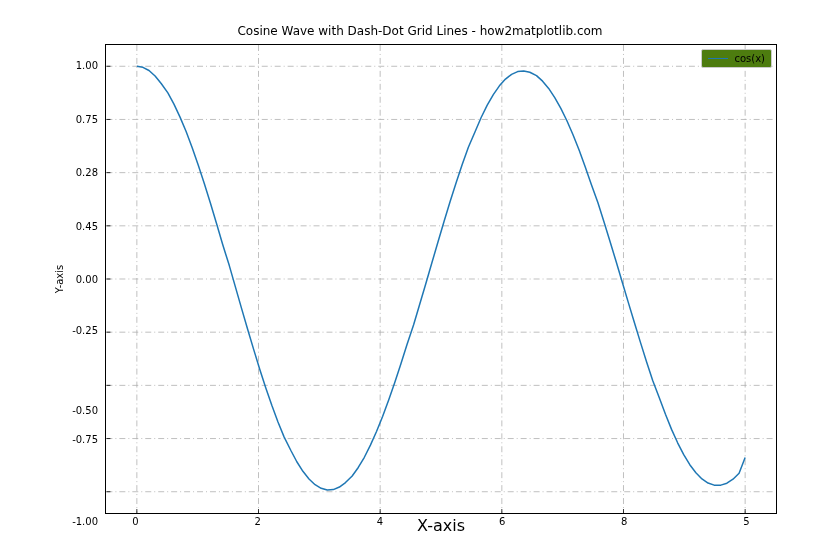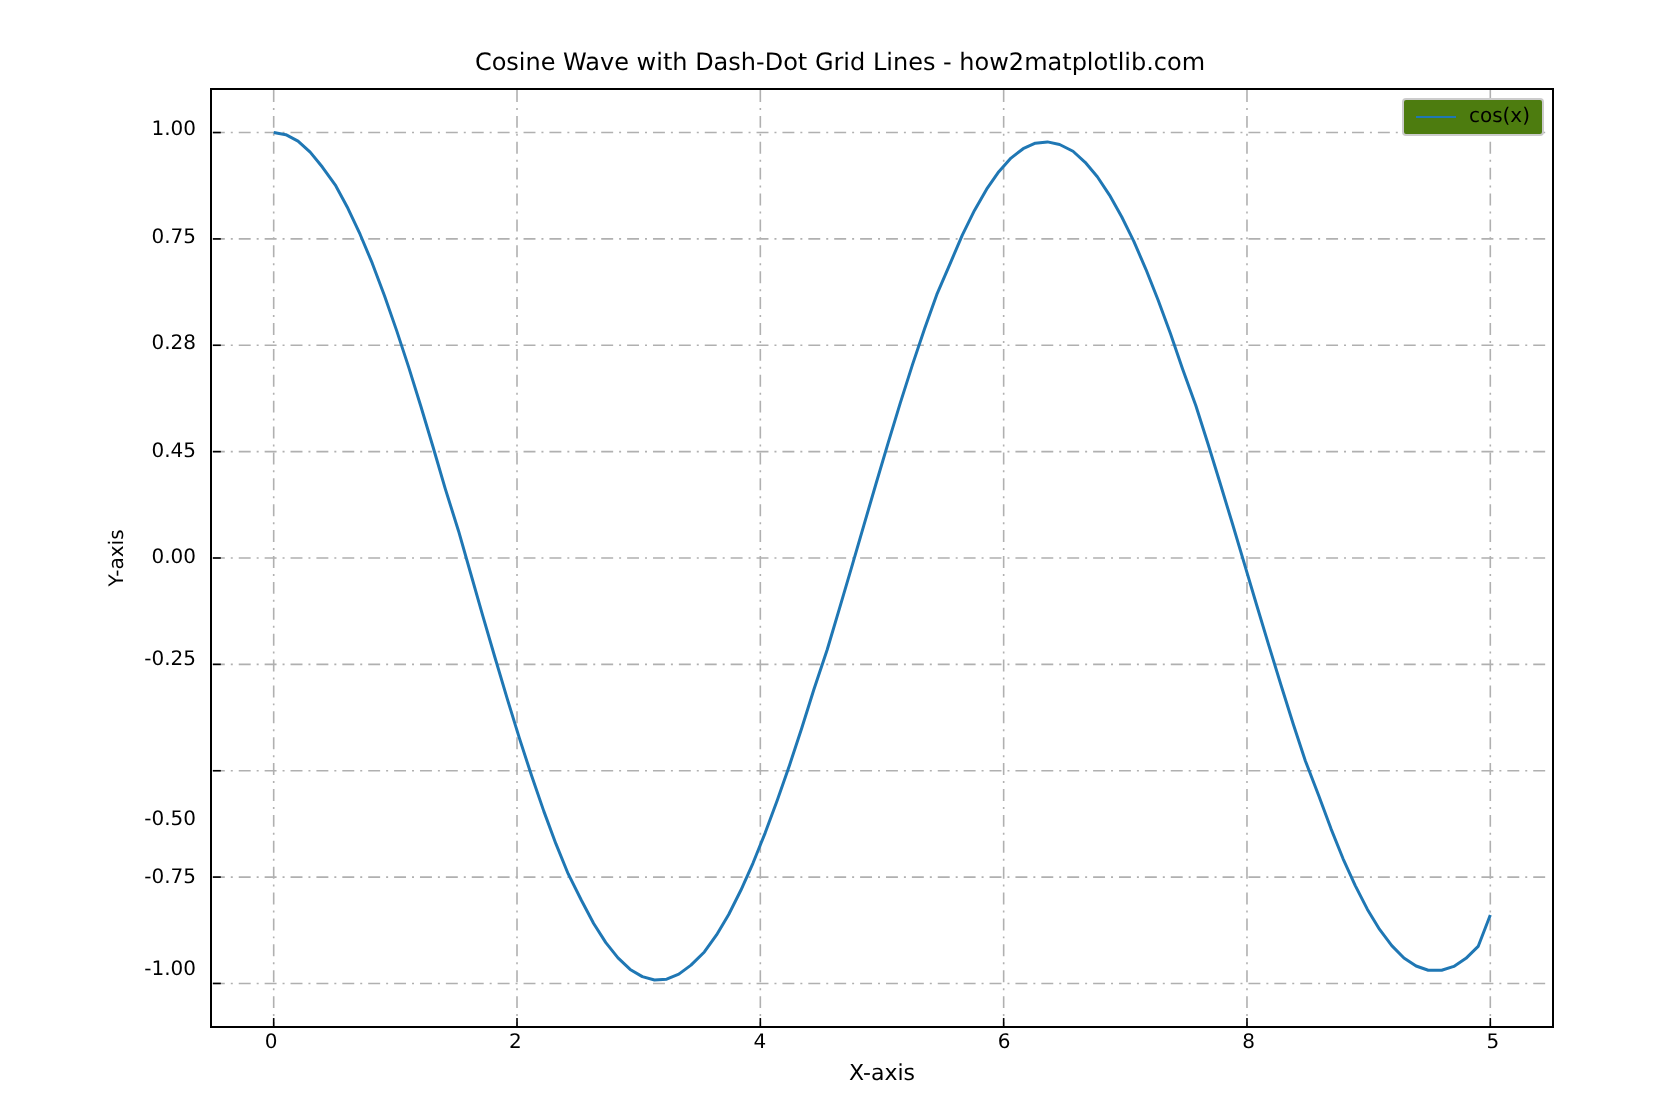--- a/index.html
+++ b/index.html
@@ -155,7 +155,7 @@
       <div class="xtick" style="left: 502.091px;">6</div>
       <div class="xtick" style="left: 624.273px;">8</div>
       <div class="xtick" style="left: 746.455px;">5</div>
-      <div class="ytick" style="top: 485px; text-align: right;">-1.00</div>
+      <div class="ytick" style="top: 521px; text-align: right;">-1.00</div>
       <div class="ytick" style="top: 439.227px;">-0.75</div>
       <div class="ytick" style="top: 385.818px; margin-top: 24px;">-0.50</div>
       <div class="ytick" style="top: 330px;">-0.25</div>

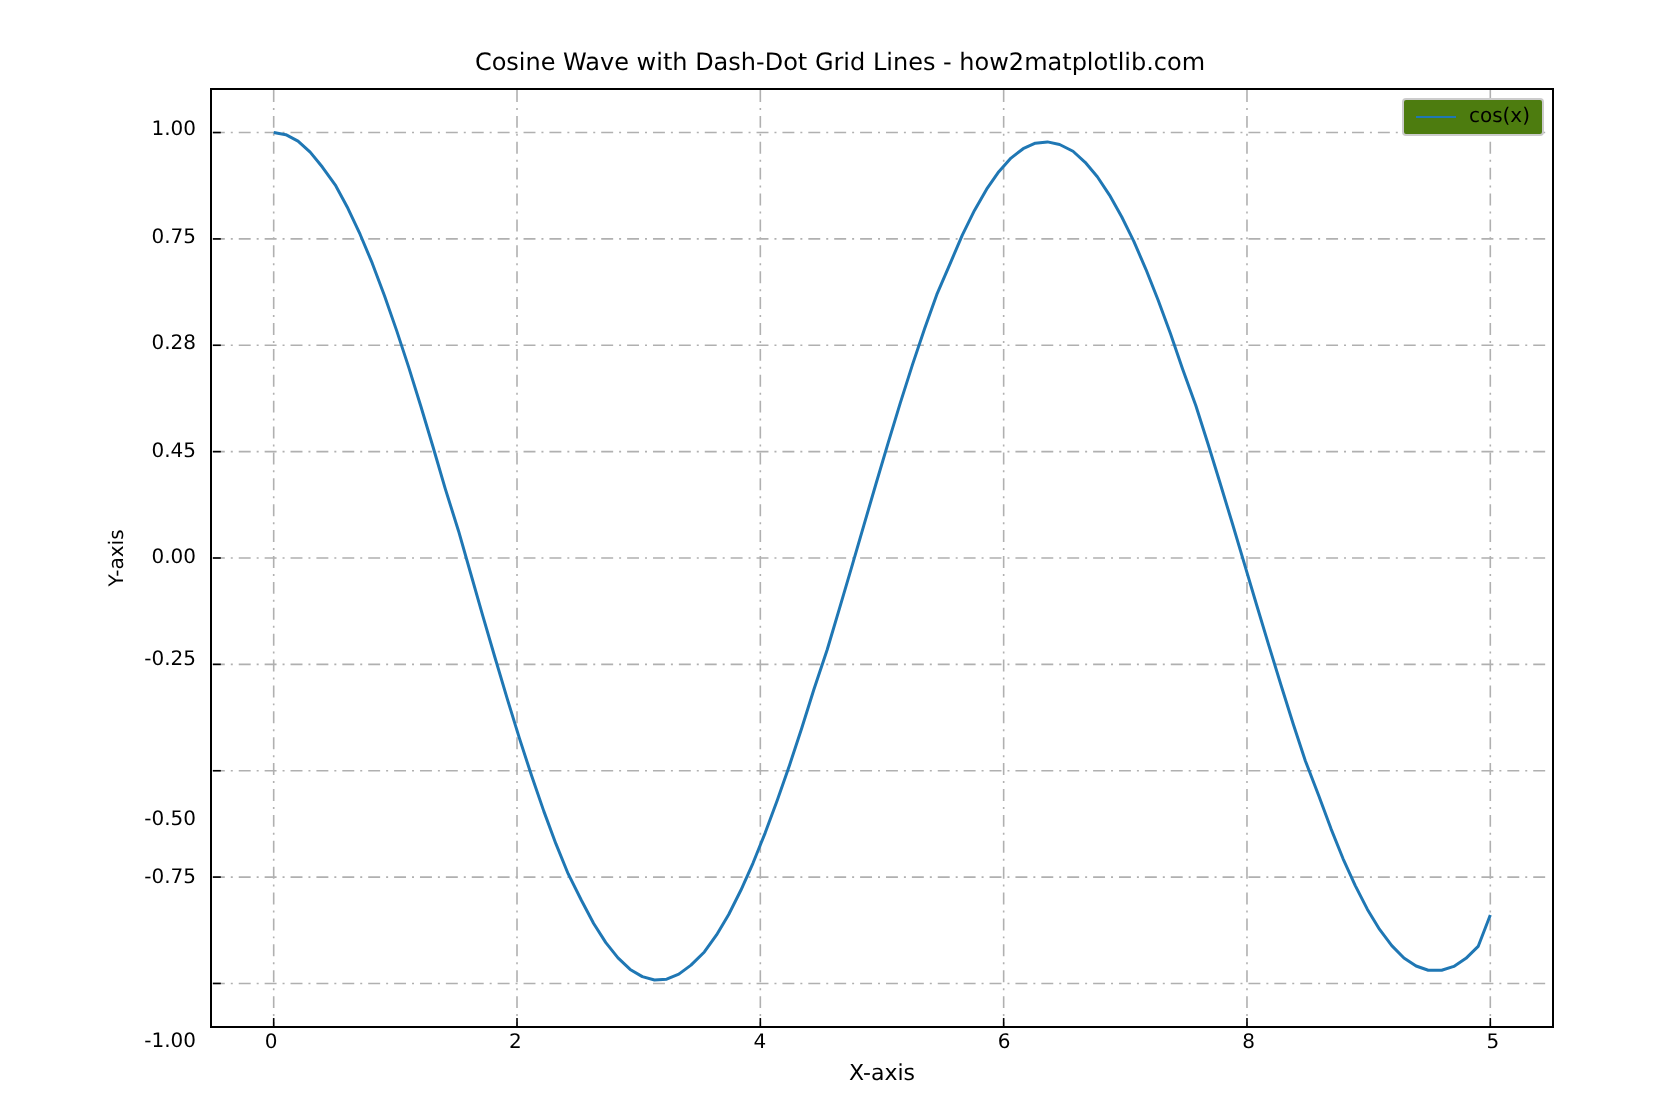--- a/index.html
+++ b/index.html
@@ -45,9 +45,9 @@
     position: absolute;
     left: 105px;
     width: 672px;
-    top: 530px;
+    top: 516px;
     text-align: center;
-    font-size: 11px;
+    font-size: 16px;
   }
   .ylabel {
     position: absolute;

